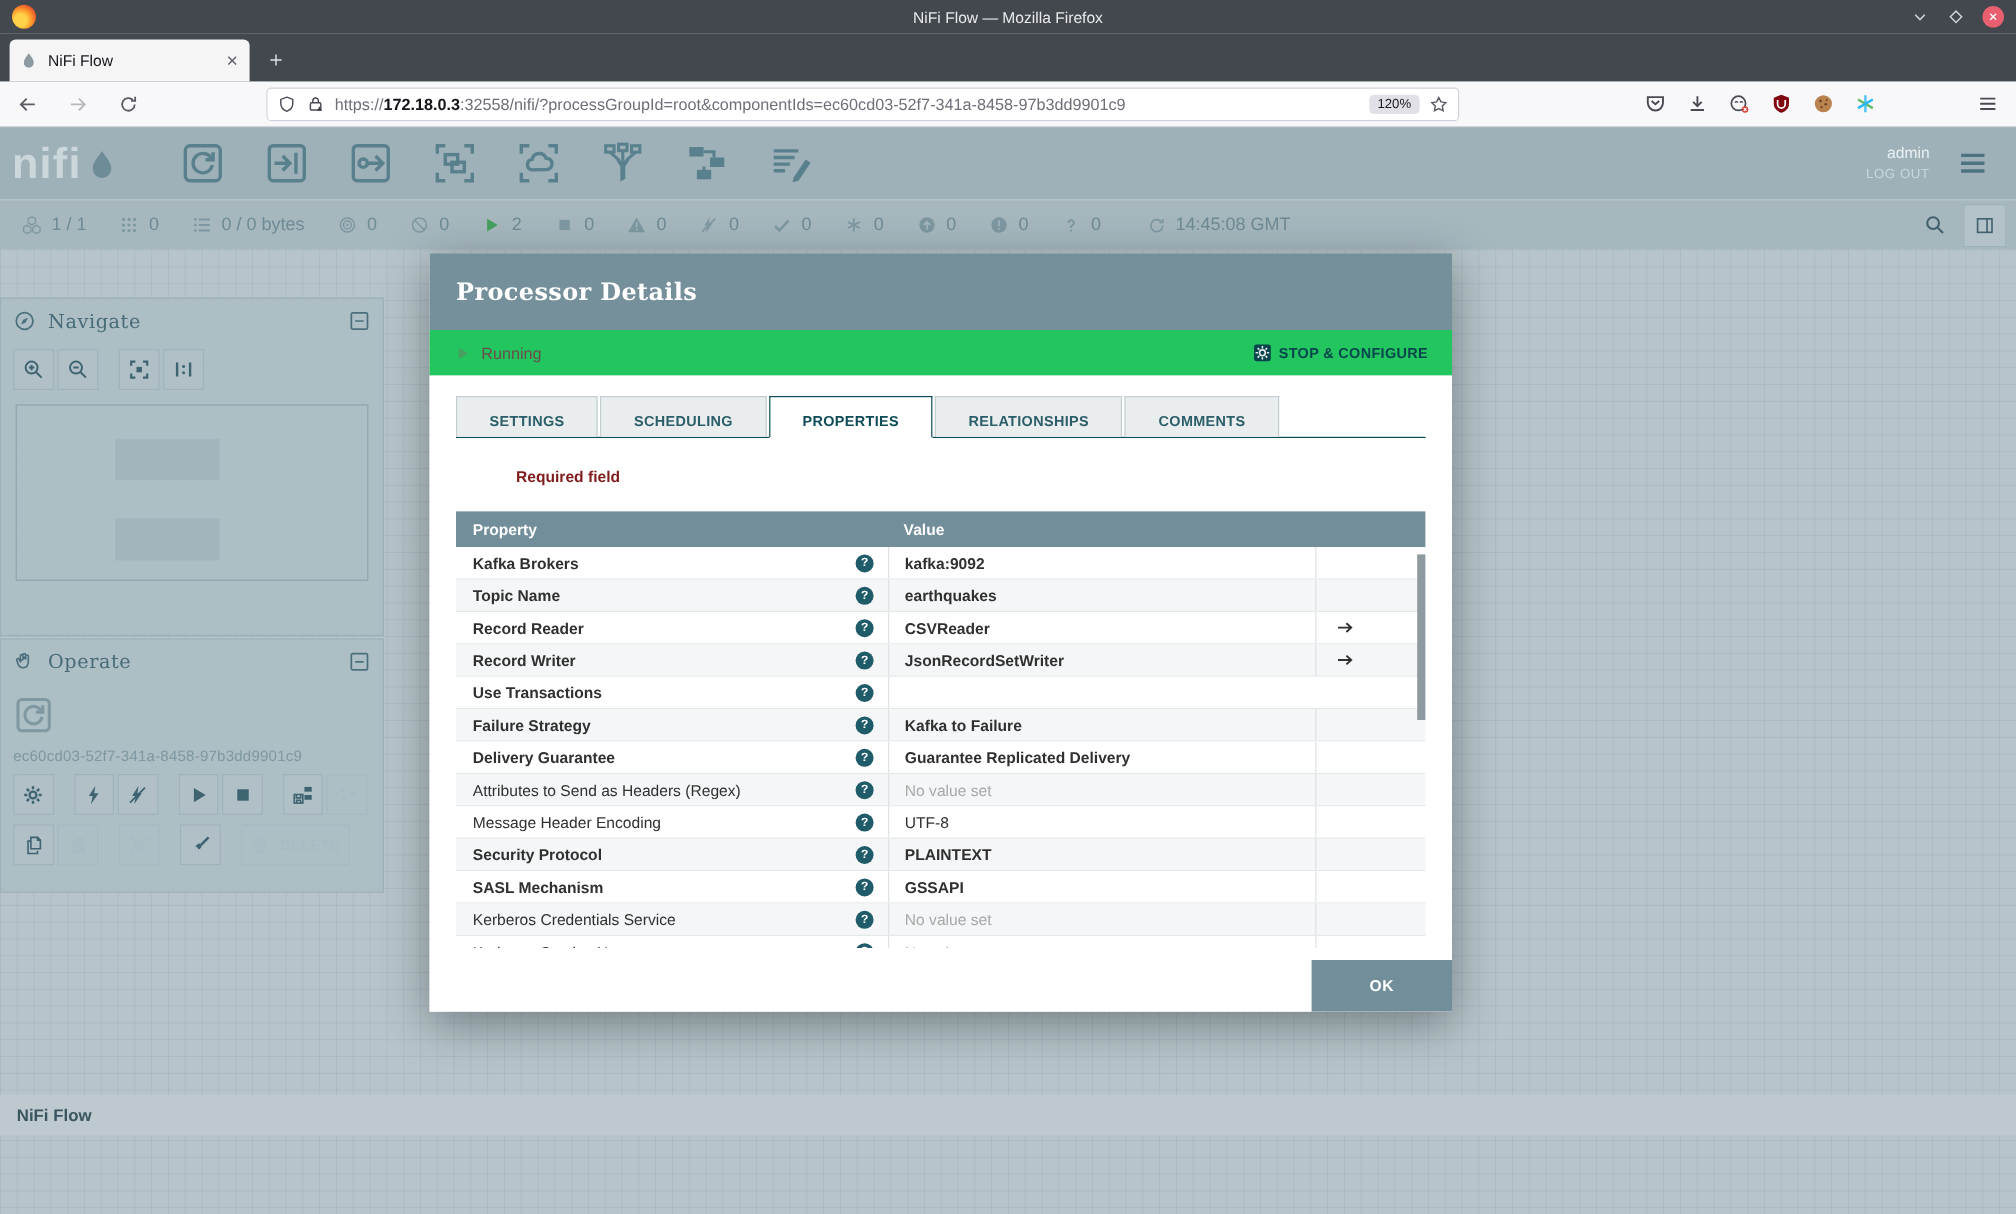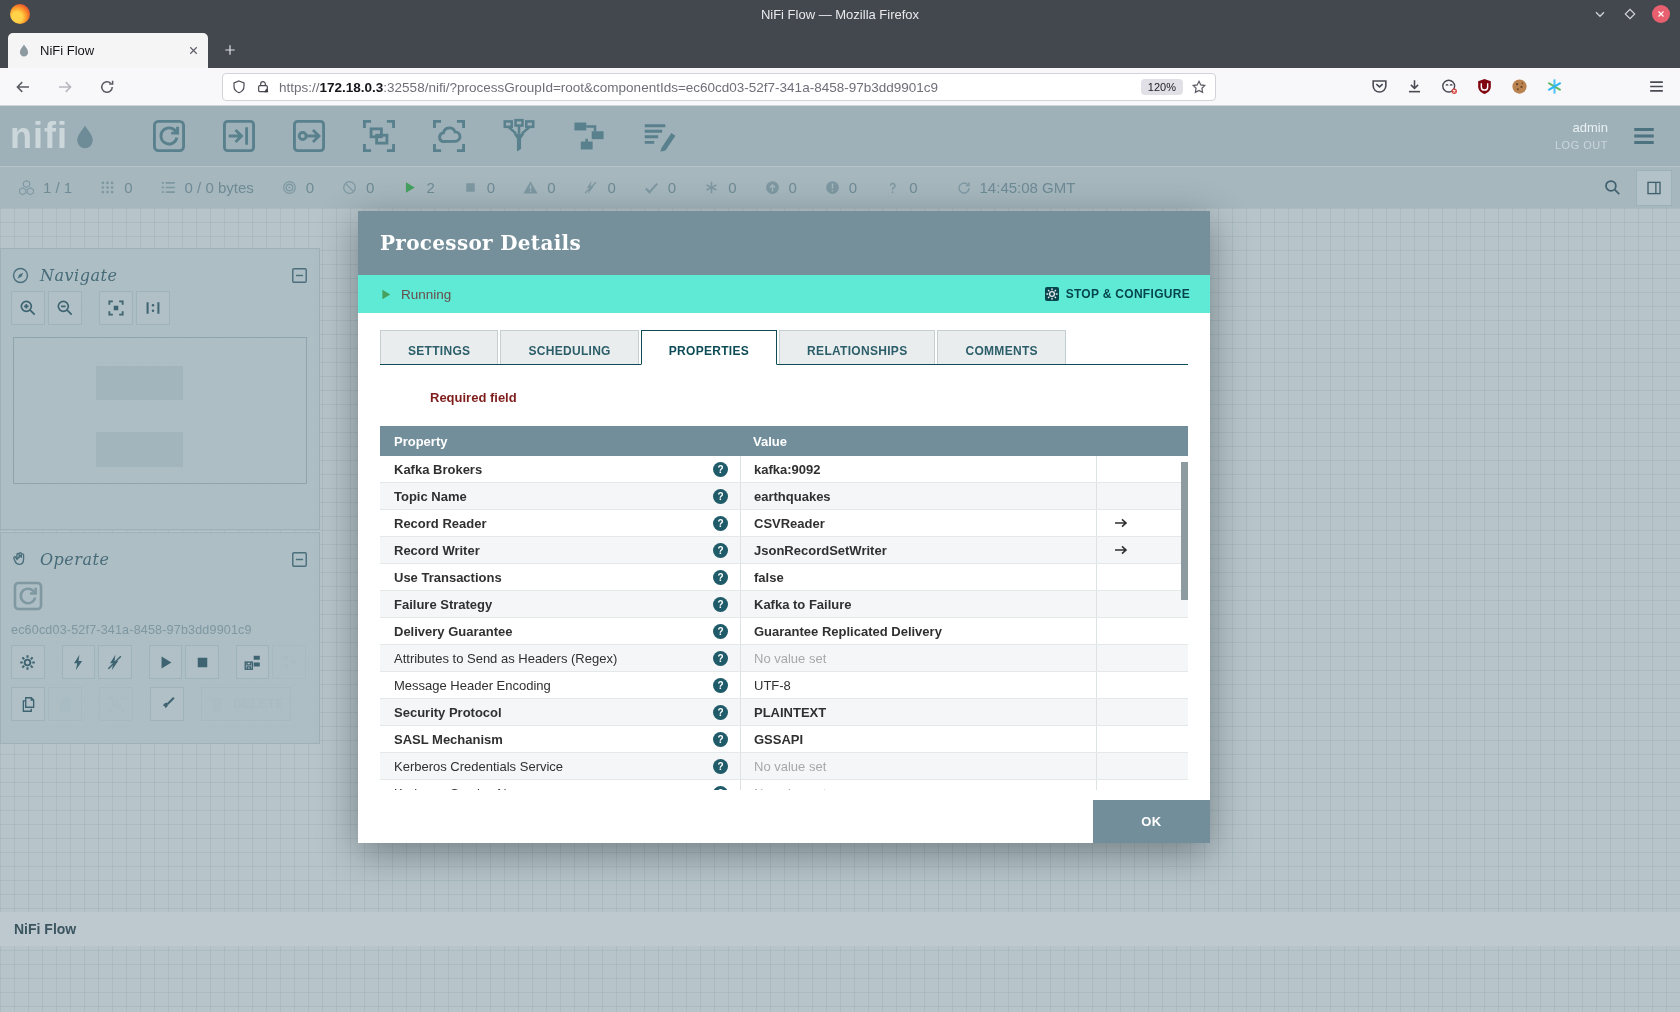--- a/index.html
+++ b/index.html
@@ -75,7 +75,7 @@
 
   
   .panel { position:absolute; left:0; width:320px; background:rgba(172,189,196,.93); border:1px solid #9db1ba; }
-  .panel-head { height:36px; display:flex; align-items:flex-end; padding:0 10px; gap:10px;font-style:italic; }
+  .panel-head { height:36px; display:flex; align-items:center; padding:0 10px; gap:10px; }
   .panel-head .i { width:19px; height:19px; color:#4c6f7d; }
   .panel-title { font-family:"DejaVu Serif",serif; font-size:16px; color:#476b79; letter-spacing:.5px; flex:1; }
   .panel-min { width:18px; height:18px; color:#6d8a96; }

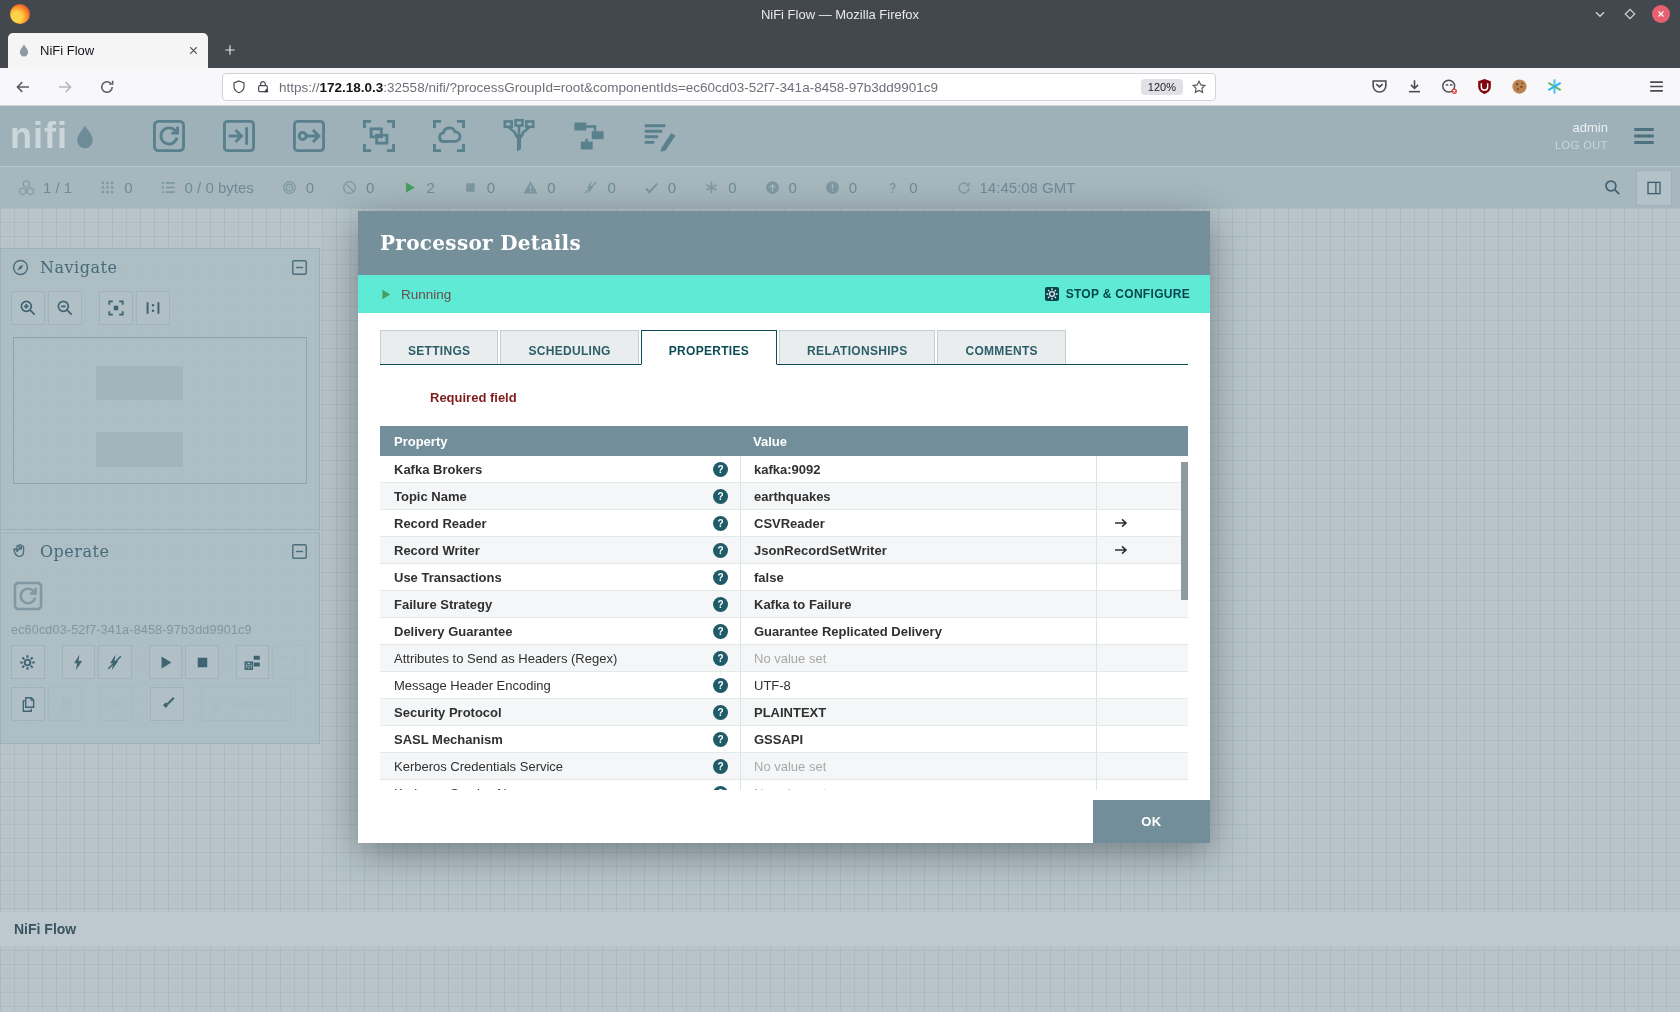--- a/index.html
+++ b/index.html
@@ -107,7 +107,7 @@
   .dialog { position:absolute; left:358px; top:211px; width:852px; height:632px; background:#fff; box-shadow:0 10px 36px rgba(30,40,45,.45); }
   .dlg-head { height:64px; background:#75909b; display:flex; align-items:center; padding:0 22px; }
   .dlg-title { font-family:"DejaVu Serif",serif; font-size:20px; font-weight:700; color:#fff; letter-spacing:.3px; }
-  .dlg-status { height:38px; background:#5eead4; display:flex; align-items:center; padding:0 20px; }
+  .dlg-status { height:38px; background:#22c55e; display:flex; align-items:center; padding:0 20px; }
   .run-ic { width:15px; height:15px; color:#47a05f; margin-right:8px; }
   .run-label { font-size:13.5px; color:#6a4c4c; }
   .stopcfg { margin-left:auto; display:flex; align-items:center; gap:6px; cursor:pointer; }

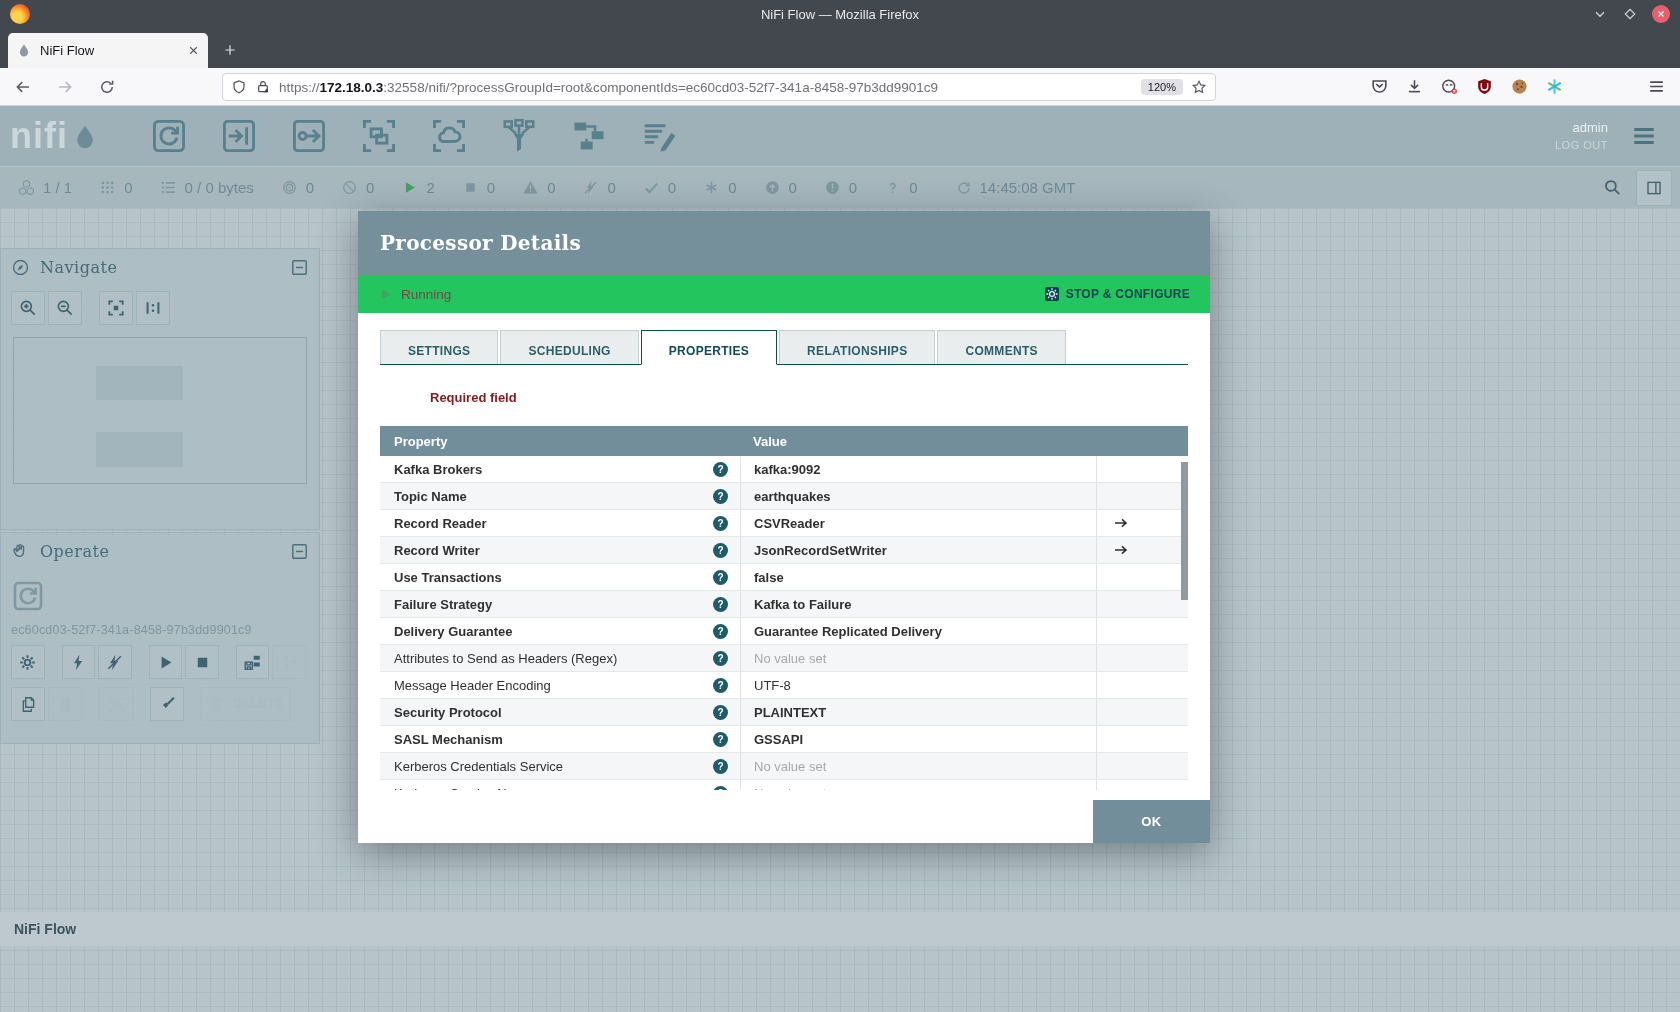--- a/index.html
+++ b/index.html
@@ -805,9 +805,6 @@
               <span class="pname-t">Use Transactions</span>
               <span class="help">?</span>
             </div>
-            <div class="pval">
-              <span class="pval-t">false</span>
-            </div>
             <div class="pact"></div>
           </div>
           <div class="prow alt req">

